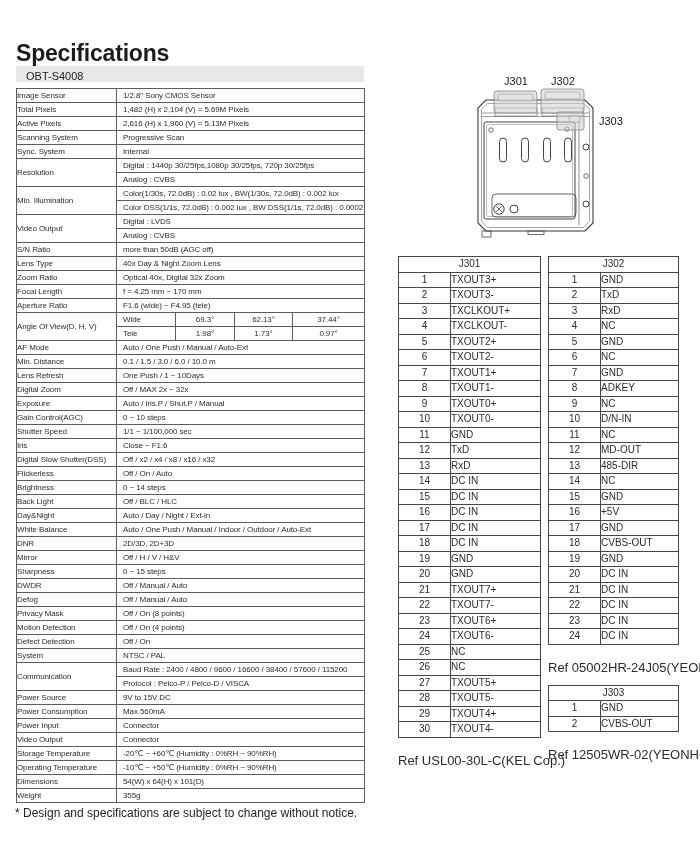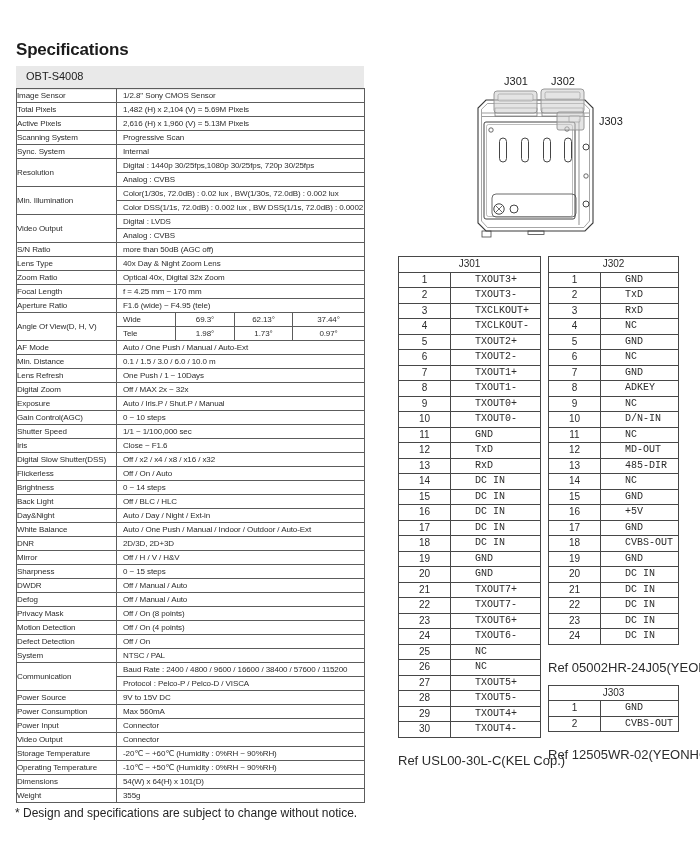--- a/index.html
+++ b/index.html
@@ -6,7 +6,7 @@
   #page{position:relative;width:700px;height:846px;background:#ffffff;overflow:hidden;
         font-family:"Liberation Sans","DejaVu Sans",sans-serif;color:#2d2d2d;}
 
-  .section-title{position:absolute;font-size:17px;font-weight:bold;color:#1b1b1b;letter-spacing:-0.2px;}
+  .section-title{position:absolute;font-size:23px;font-weight:bold;color:#1b1b1b;letter-spacing:-0.2px;}
   #spec-title{left:16px;top:40px;}
   #pin-title{left:400px;top:40px;}
 

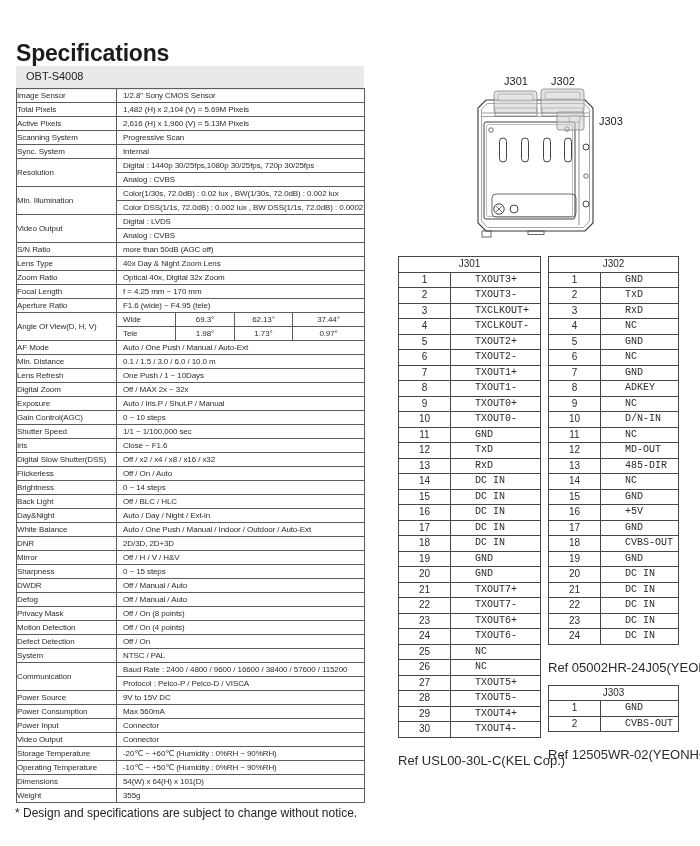--- a/index.html
+++ b/index.html
@@ -10,7 +10,7 @@
   #spec-title{left:16px;top:40px;}
   #pin-title{left:400px;top:40px;}
 
-  #model-bar{position:absolute;left:16px;top:66px;width:348px;height:24px;box-sizing:border-box;
+  #model-bar{position:absolute;left:16px;top:66px;width:348px;height:16px;box-sizing:border-box;
              background:#e9e9e9;font-size:11px;line-height:20px;padding-left:10px;color:#222;}
 
   #spec-table{position:absolute;left:16px;top:88px;width:348px;border-collapse:collapse;table-layout:fixed;}

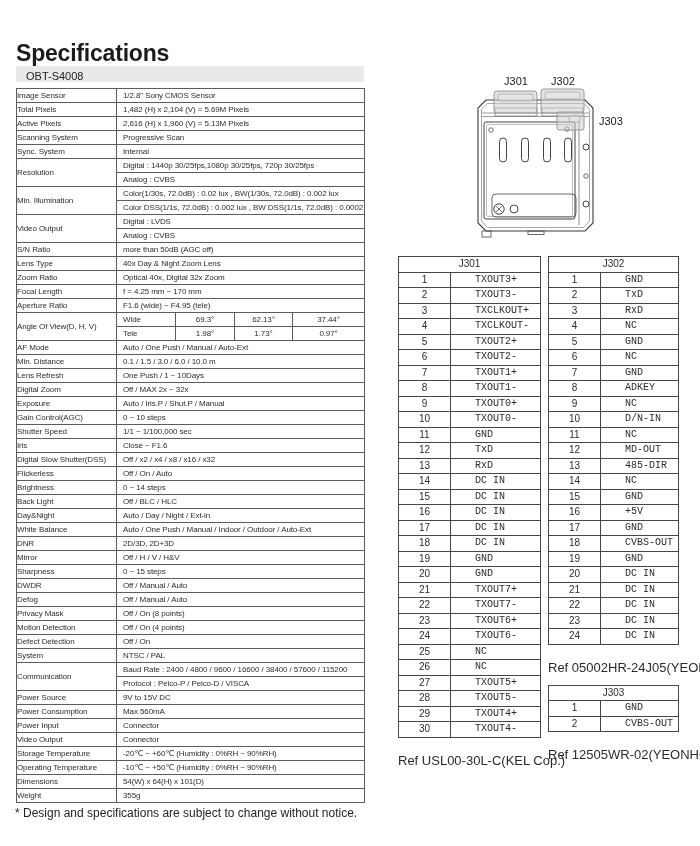--- a/index.html
+++ b/index.html
@@ -34,7 +34,7 @@
                padding:0;white-space:nowrap;overflow:hidden;color:#2b2b2b;}
   table.pin td.hdr{text-align:center;}
   table.pin td.num{text-align:center;}
-  table.pin td.pname{padding-left:24px;font-family:Liberation Mono, monospace;}
+  table.pin td.pname{padding-left:0;}
   .ref{font-size:13px;color:#2b2b2b;margin-top:15px;white-space:nowrap;}
 </style>
 </head>

